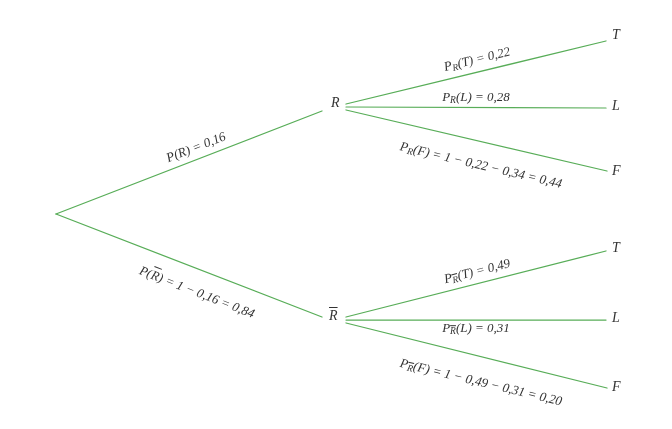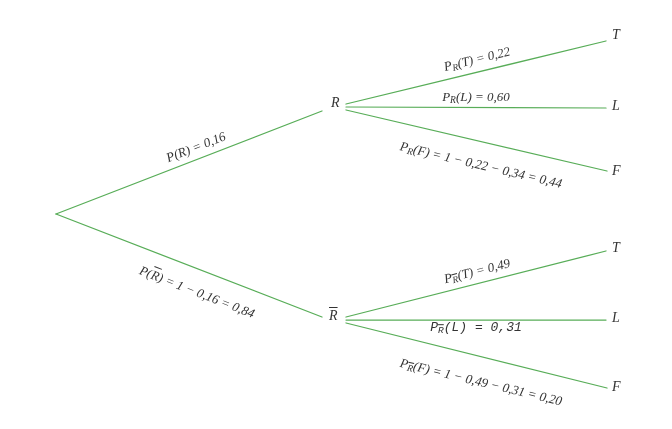--- a/index.html
+++ b/index.html
@@ -72,7 +72,7 @@
     <span>P</span><sub>R</sub><span>(T) = 0,22</span>
   </div>
   <div class="lbl branch-lbl" style="left:476px;top:97px;transform:translate(-50%,-50%);">
-    <span>P</span><sub>R</sub><span>(L) = 0,60</span>
+    <span>P</span><sub>R</sub><span>(L) = 0,28</span>
   </div>
   <div class="lbl branch-lbl" style="left:481px;top:165px;transform:translate(-50%,-50%) rotate(13.2deg);">
     <span>P</span><sub>R</sub><span>(F) = 1 − 0,22 − 0,34 = 0,44</span>

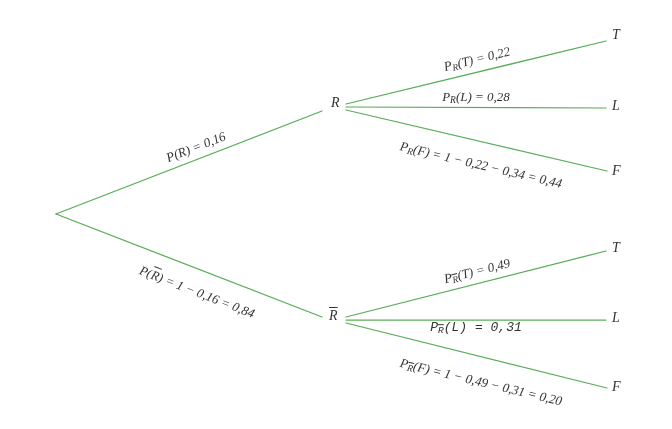--- a/index.html
+++ b/index.html
@@ -81,7 +81,7 @@
   <div class="lbl branch-lbl" style="left:477px;top:271px;transform:translate(-50%,-50%) rotate(-13.8deg);">
     <span>P</span><sub class="ov">R</sub><span>(T) = 0,49</span>
   </div>
-  <div class="lbl branch-lbl" style="left:476px;top:328px;transform:translate(-50%,-50%);font-family:Liberation Mono, monospace;">
+  <div class="lbl branch-lbl" style="left:476px;top:328px;transform:translate(-50%,-50%);">
     <span>P</span><sub class="ov">R</sub><span>(L) = 0,31</span>
   </div>
   <div class="lbl branch-lbl" style="left:481px;top:382px;transform:translate(-50%,-50%) rotate(13.5deg);">

